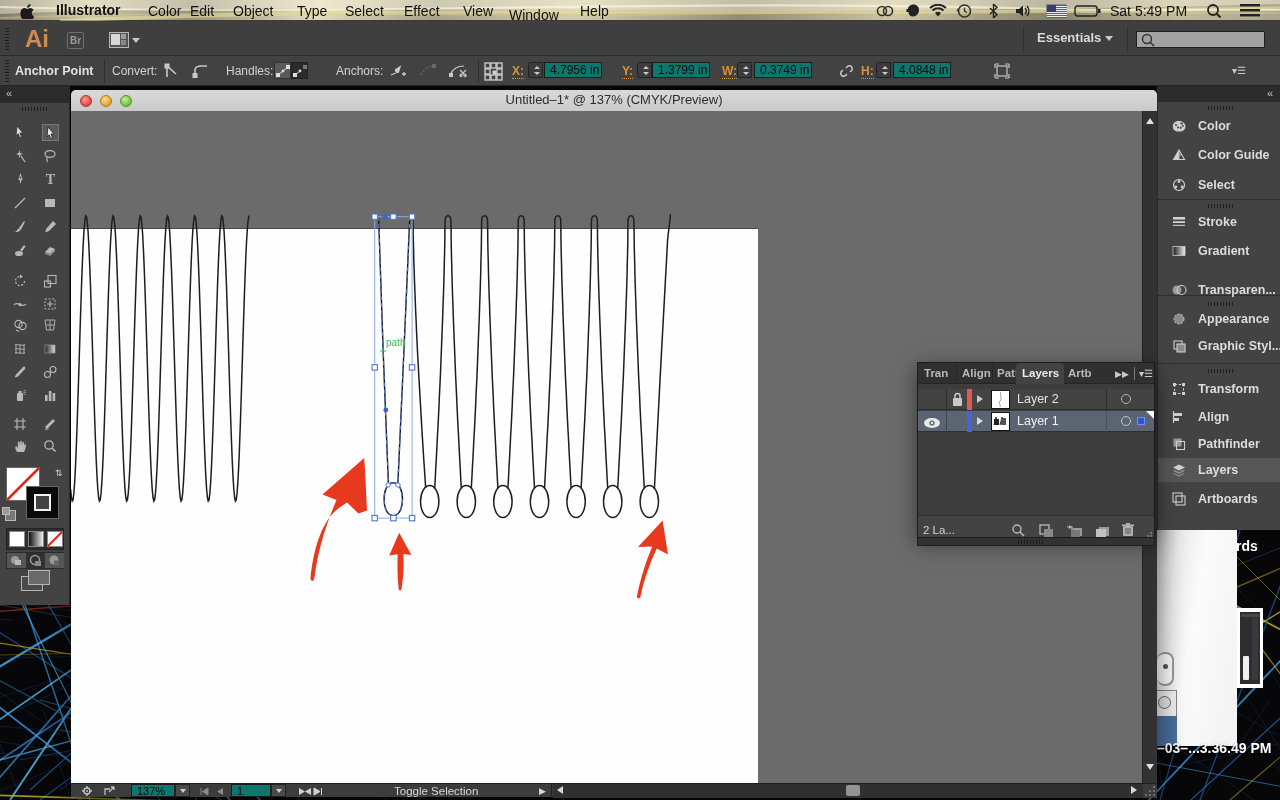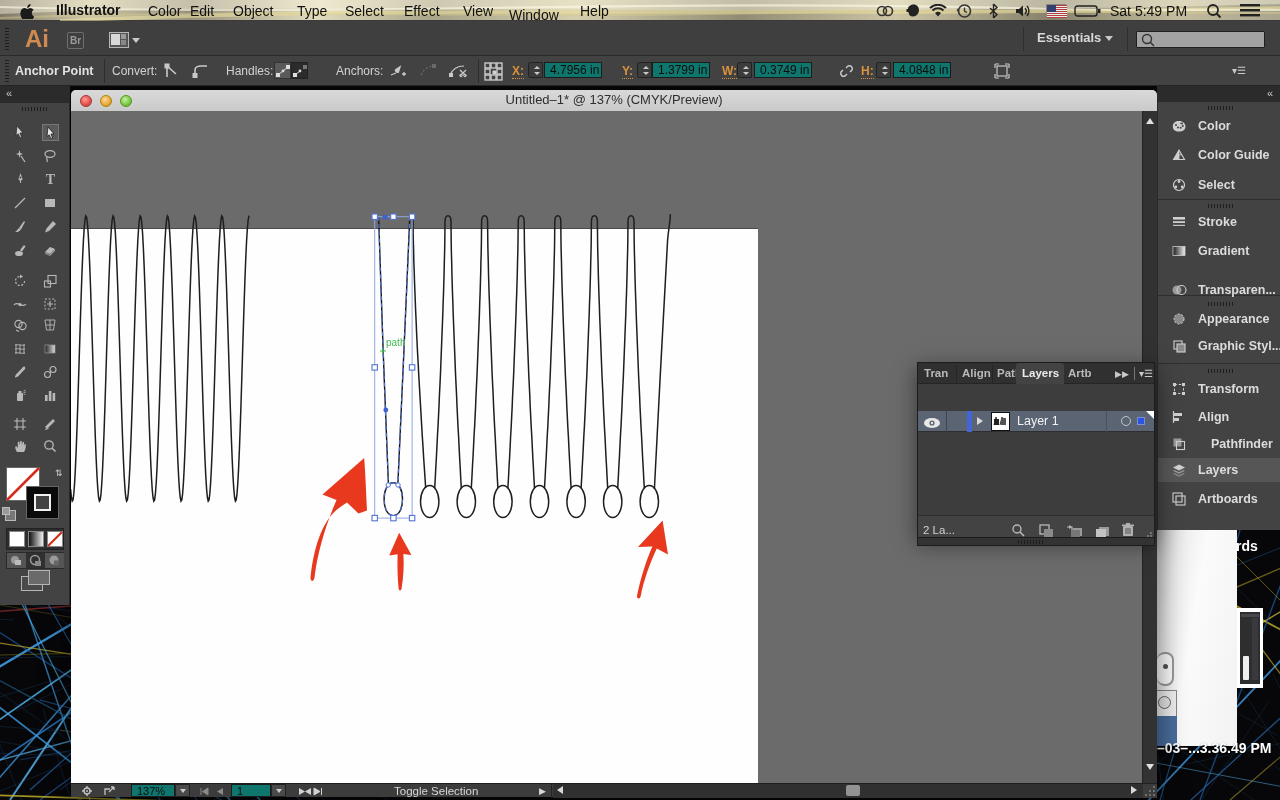--- a/index.html
+++ b/index.html
@@ -508,6 +508,21 @@
 <div class="abs" style="left:216px;top:4px;width:1px;height:13px;background:#777"></div>
 <div class="abs" style="left:221px;top:5px;color:#c9c9c9;font-size:10px">▾☰</div>
 </div>
+    <div class="abs" style="left:0;top:26px;width:236px;height:21px;background:#434343;border-bottom:1px solid #2e2e2e">
+<div class="abs" style="left:28px;top:0;width:1px;height:21px;background:#2e2e2e"></div>
+<div class="abs" style="left:34px;top:3px;width:10px;height:14px"><svg width="11" height="15">
+          <rect x="1" y="6" width="9" height="8" rx="1" fill="#c9c9c9"></rect>
+          <path d="M3 6 V4 a2.5 2.5 0 0 1 5 0 V6" fill="none" stroke="#c9c9c9" stroke-width="1.5"></path>
+        </svg></div>
+<div class="abs" style="left:49px;top:0px;width:5px;height:21px;background:#e05a52"></div>
+<div class="abs" style="left:59px;top:6px;border-top:4.5px solid transparent;border-bottom:4.5px solid transparent;border-left:6px solid #c9c9c9"></div>
+<div class="abs" style="left:73px;top:1px;width:19px;height:19px;background:#fff;border:1.5px solid #111"><svg width="16" height="16">
+          <path d="M9 1 C7 5 11 7 8 10 C6 12 9 14 8 16" fill="none" stroke="#999" stroke-width="1"></path>
+        </svg></div>
+<div class="abs" style="left:99px;top:3px;color:#e2e2e2;font-size:12.5px">Layer 2</div>
+<div class="abs" style="left:188px;top:0;width:1px;height:21px;background:#2e2e2e"></div>
+<div class="abs" style="left:203px;top:5px;width:10px;height:10px;border:1.5px solid #b5b5b5;border-radius:50%"></div>
+</div>
     <div class="abs" style="left:0;top:48px;width:236px;height:21px;background:#5a6472;border-bottom:1px solid #2e2e2e">
 <div class="abs" style="left:5px;top:4px"><svg width="18" height="12">
           <ellipse cx="9" cy="6" rx="8" ry="5" fill="#e8e8e8"></ellipse>

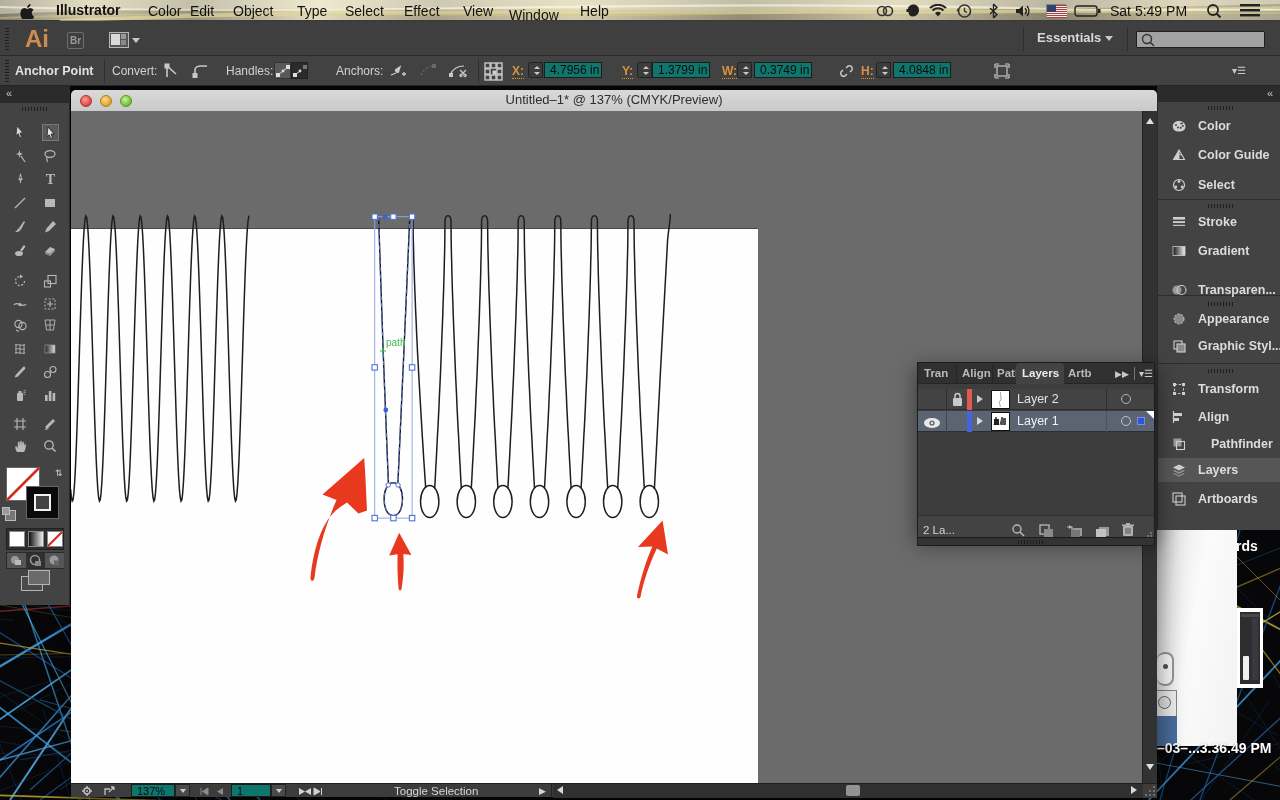--- a/index.html
+++ b/index.html
@@ -476,7 +476,7 @@
           <rect x="2.5" y="2.5" width="8" height="8" fill="#9a9a9a"></rect>
           <rect x="5.5" y="5.5" width="8" height="8" fill="none" stroke="#cfcfcf" stroke-width="1.1"></rect>
         </svg></div>
-      <div style="position:absolute;left:53px;top:5px;font-size:12.5px;font-weight:bold;color:#dcdcdc;white-space:nowrap">Pathfinder</div>
+      <div style="position:absolute;left:40px;top:5px;font-size:12.5px;font-weight:bold;color:#dcdcdc;white-space:nowrap">Pathfinder</div>
     </div>
     <div style="position:absolute;left:0;top:372px;width:123px;height:24px;background:#565656;">
       <div style="position:absolute;left:13px;top:4px;width:16px;height:16px"><svg width="16" height="16" viewBox="0 0 16 16" style="">

